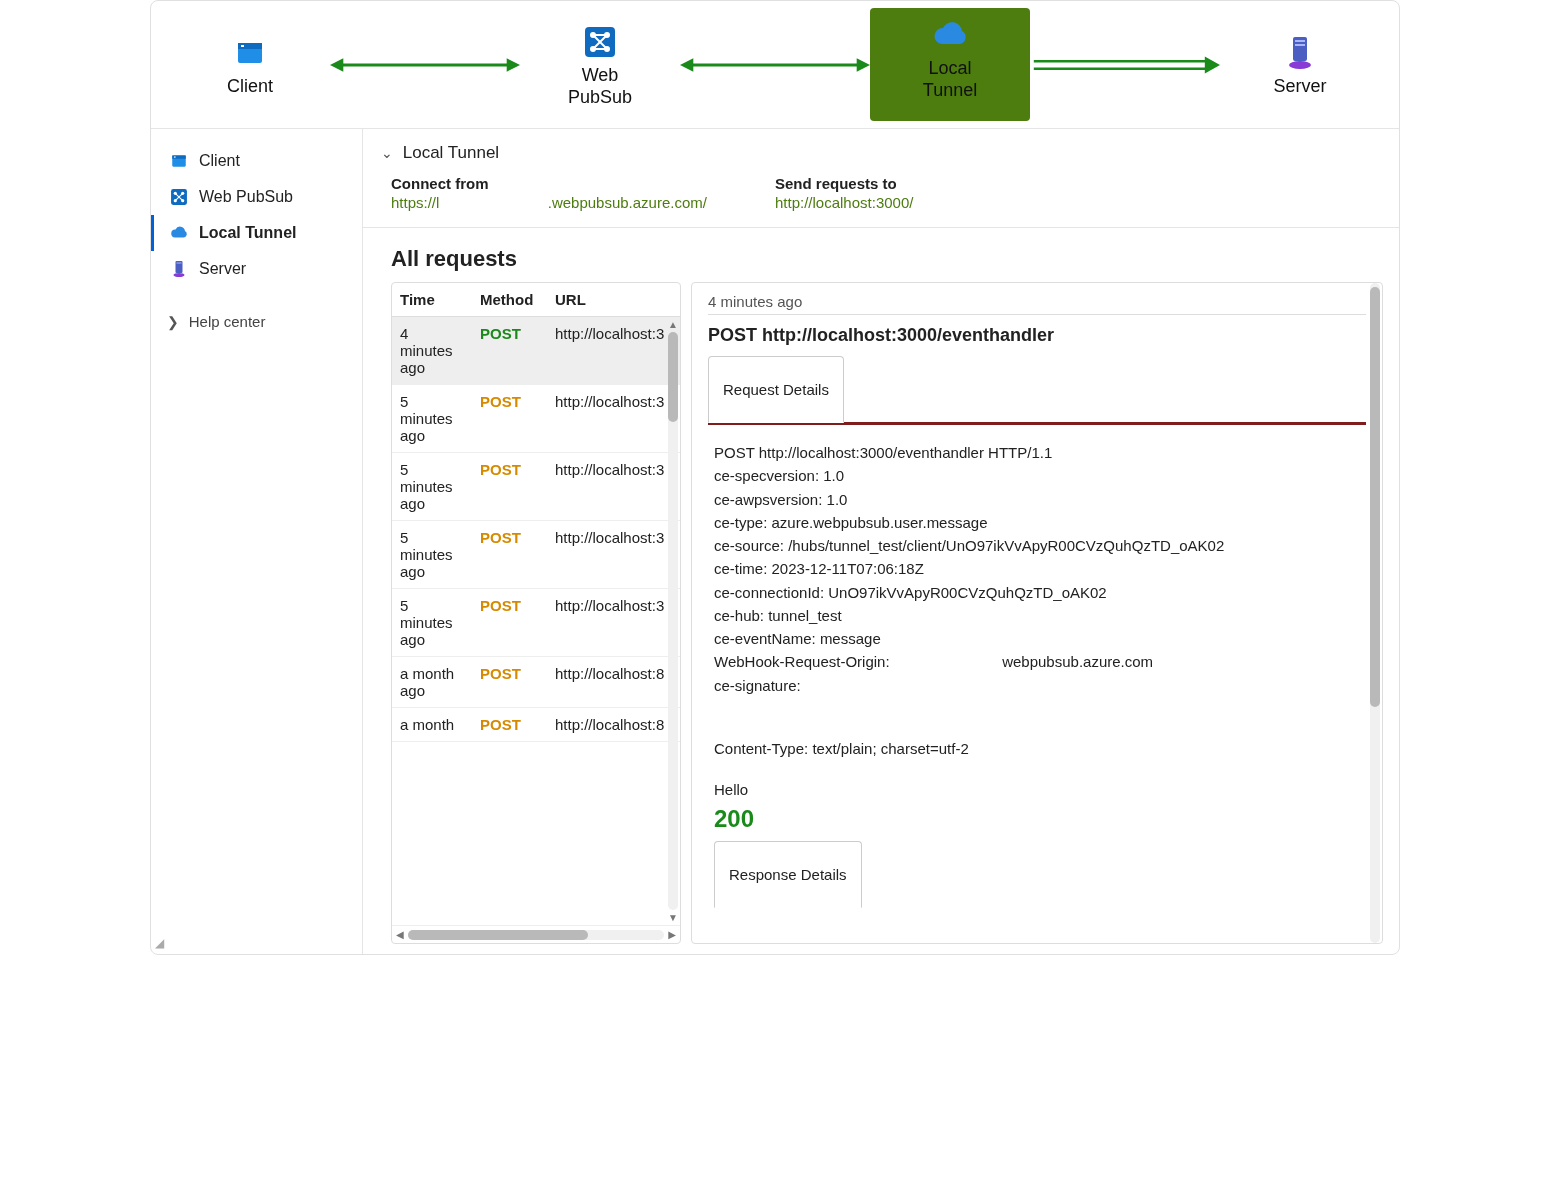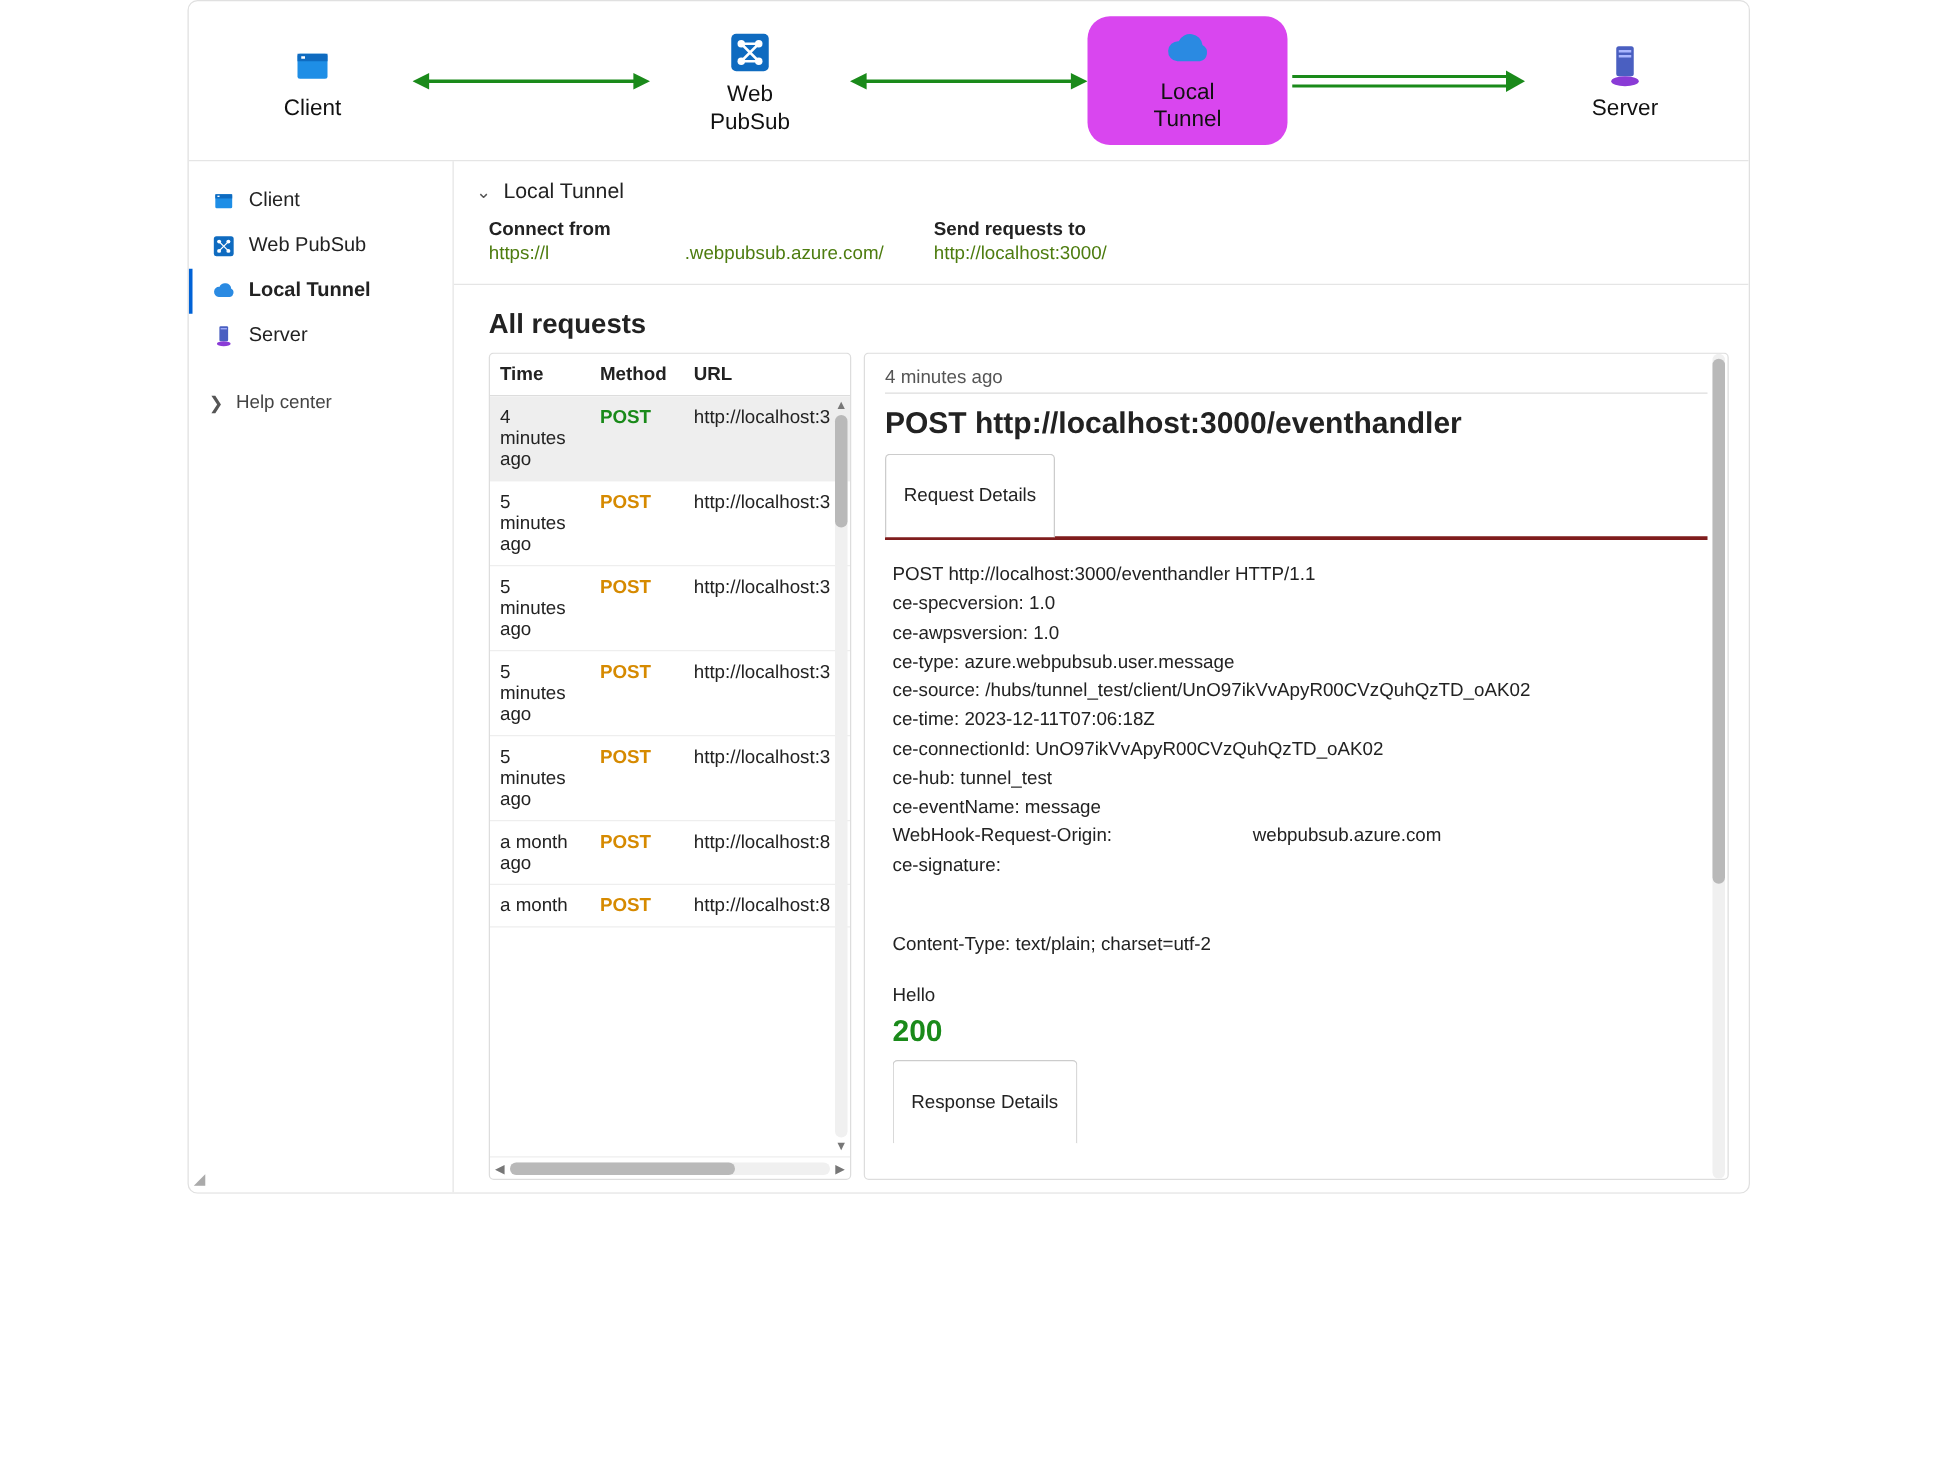--- a/index.html
+++ b/index.html
@@ -12,7 +12,7 @@
   .node { width:160px; text-align:center; }
   .node .icon { height:42px; display:flex; align-items:center; justify-content:center; }
   .node .lbl { font-size:18px; color:#111; margin-top:2px; line-height:1.2; }
-  .node.active { background:#d946ef; border-radius:18px; padding:6px 0 10px; }
+  .node.active { background:#4d7c0f; border-radius:4px; padding:6px 0 20px; }
   .arrow { width:190px; height:40px; display:flex; align-items:center; }
   .arrow svg { width:100%; height:26px; }
 

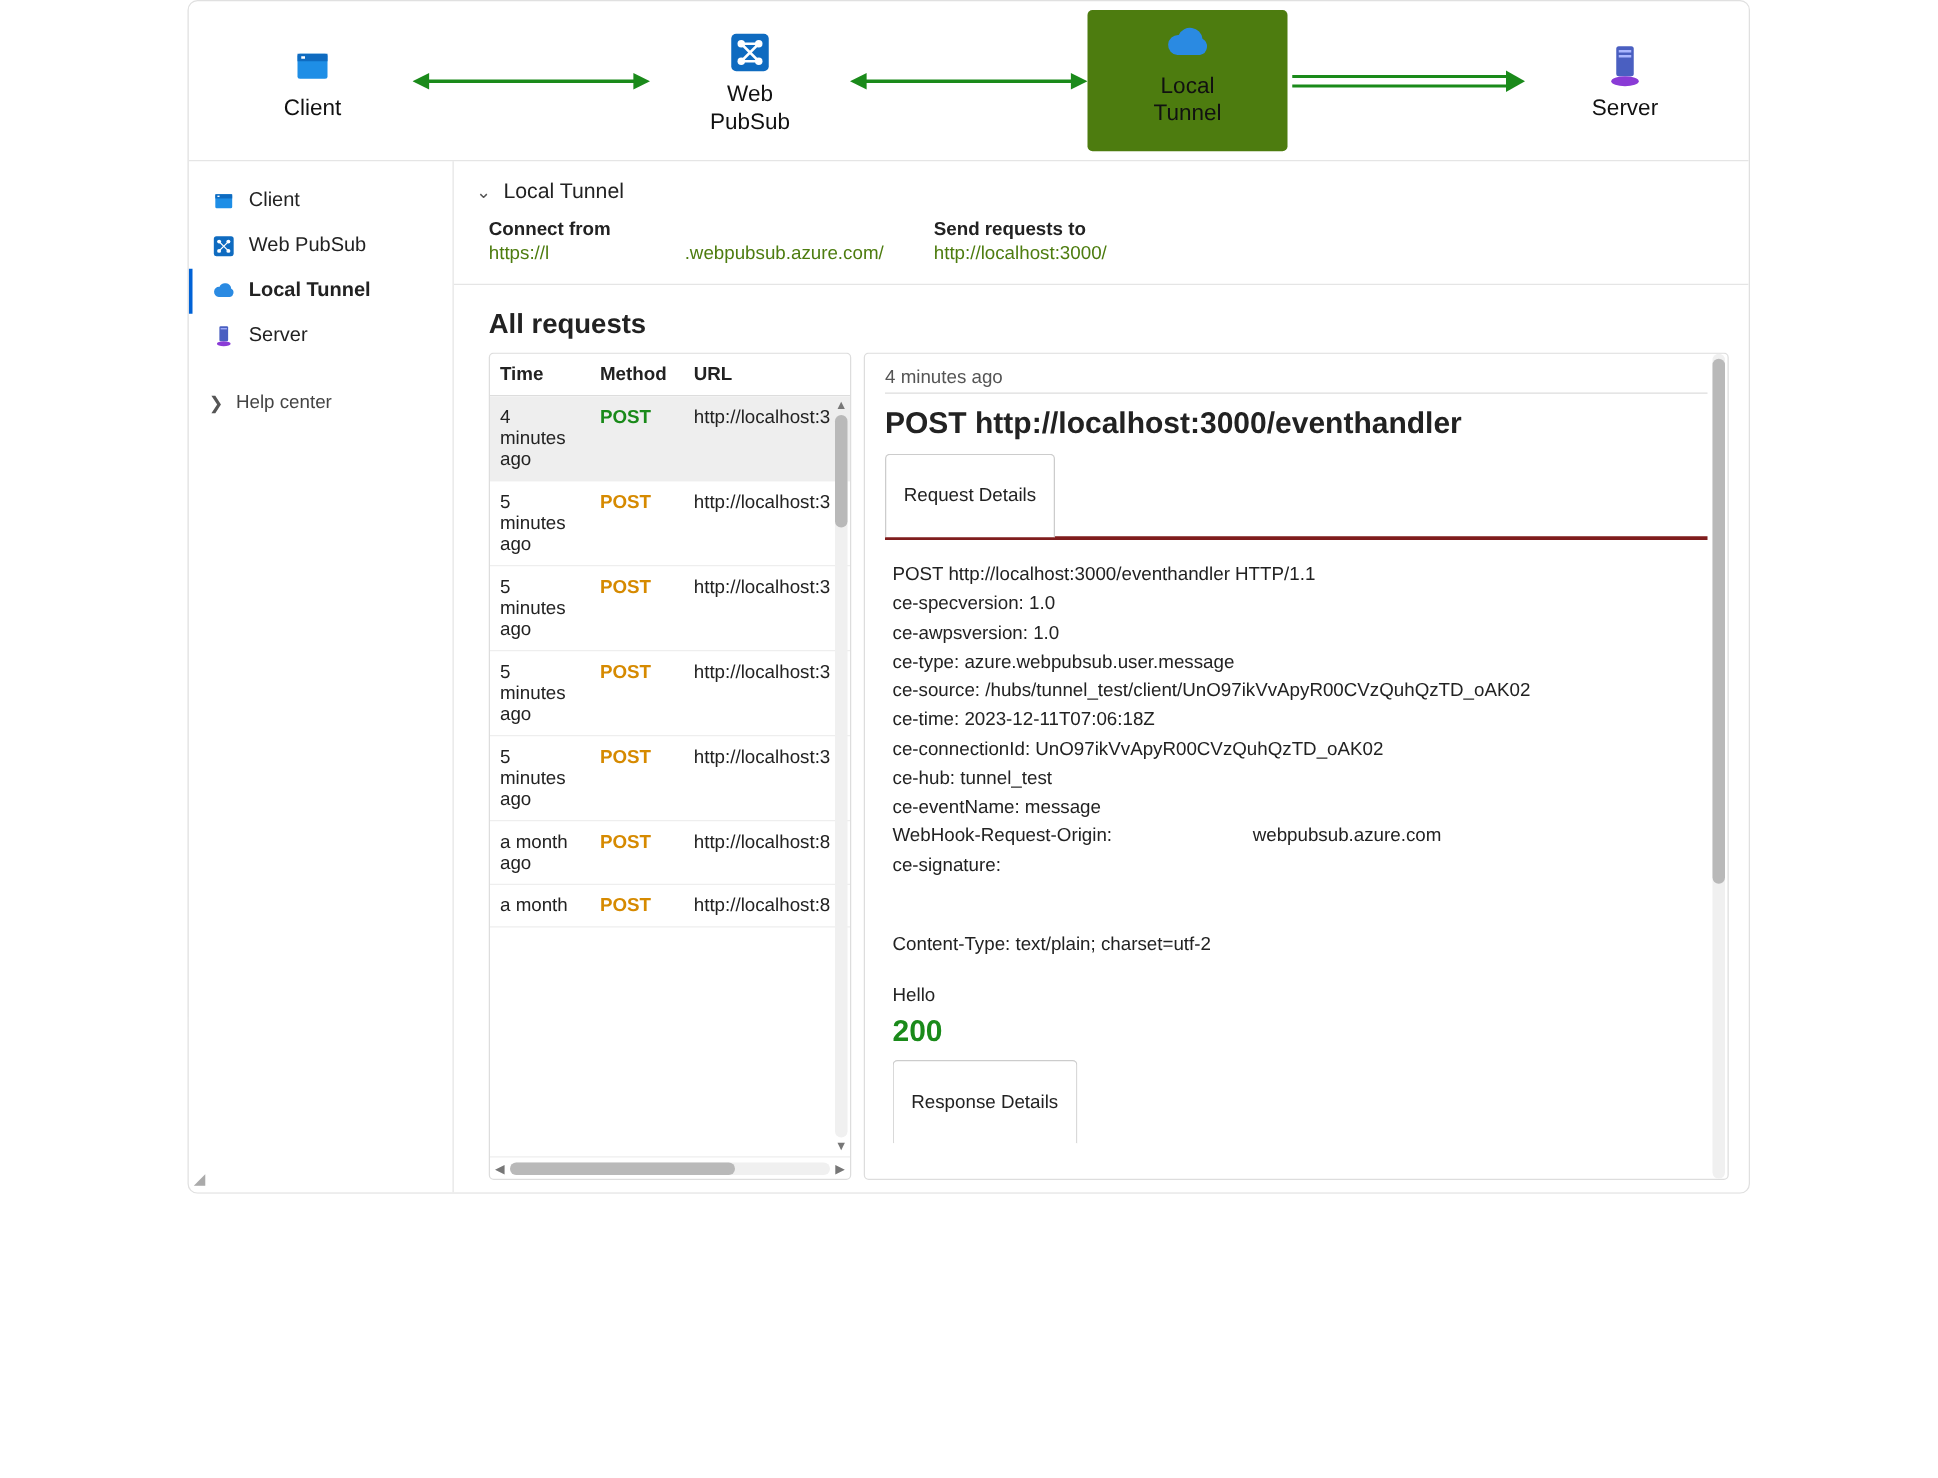--- a/index.html
+++ b/index.html
@@ -32,7 +32,7 @@
   .main { flex:1; display:flex; flex-direction:column; overflow:hidden; }
   .sectionhdr { display:flex; align-items:center; gap:10px; padding:14px 18px 6px; font-size:17px; color:#222; }
   .sectionhdr .chev { font-size:14px; color:#555; cursor:pointer; }
-  .conn-row { display:flex; gap:36px; padding:6px 28px 16px; border-bottom:1px solid #e5e5e5; }
+  .conn-row { display:flex; gap:64px; padding:6px 28px 16px; border-bottom:1px solid #e5e5e5; }
   .conn-col .ttl { font-weight:700; font-size:15px; margin-bottom:2px; }
   .conn-col .val { font-size:15px; color:#4d7c0f; }
 

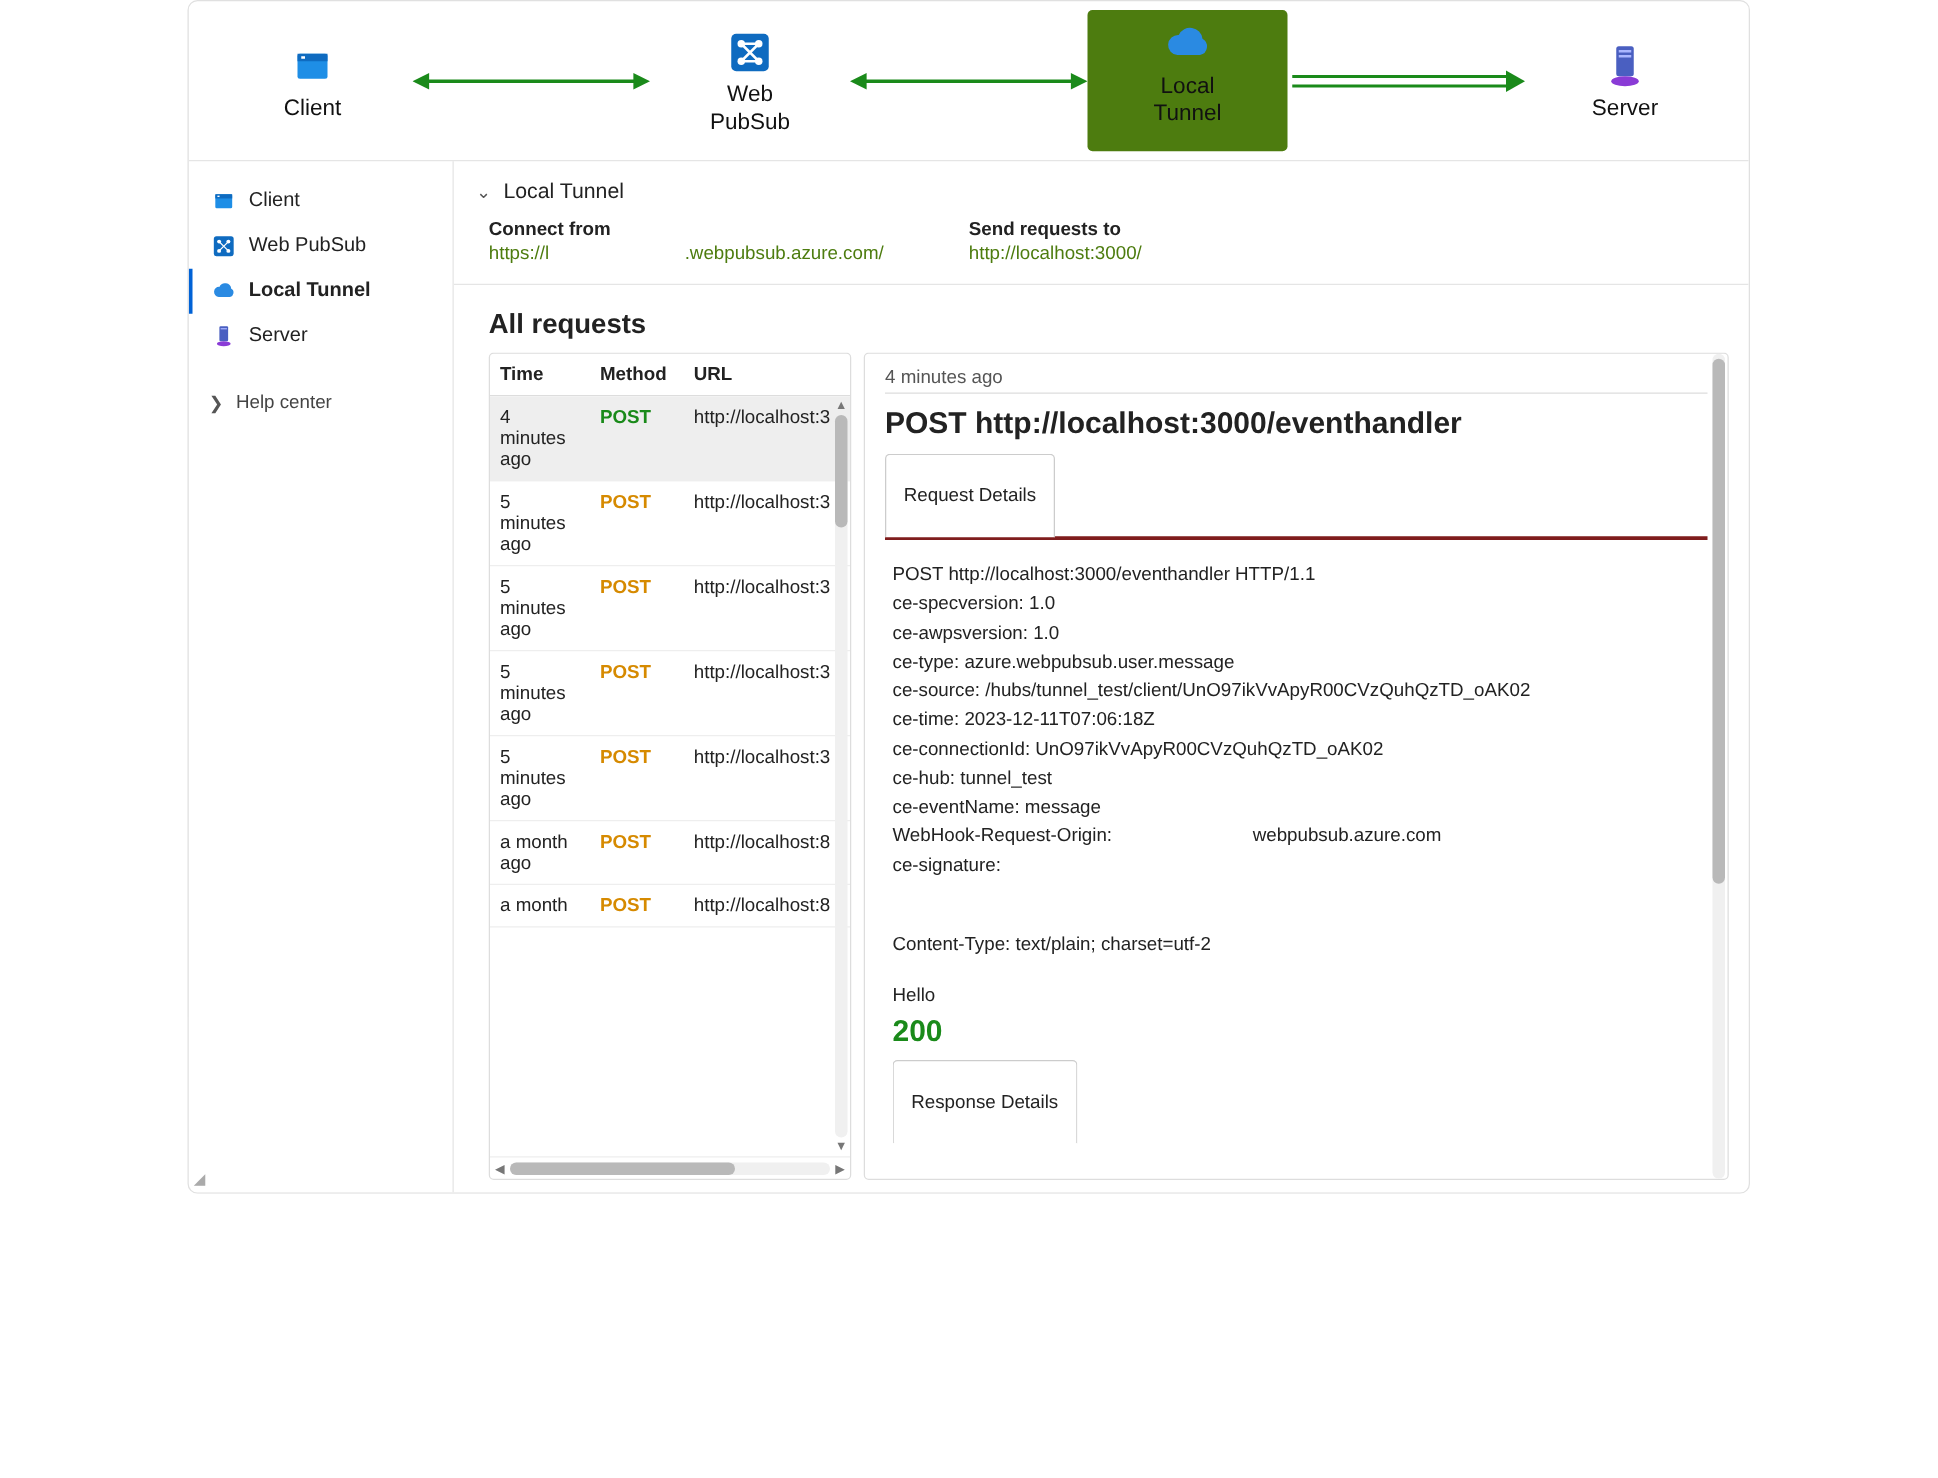--- a/index.html
+++ b/index.html
@@ -65,7 +65,7 @@
   .detail-inner { padding:10px 16px; height:100%; overflow:hidden; }
   .ago { font-size:15px; color:#555; margin-bottom:2px; }
   .hr { border-bottom:1px solid #ddd; margin:4px 0 10px; }
-  .reqtitle { font-size:24px; font-weight:700; margin:0 0 10px; }
+  .reqtitle { font-size:18px; font-weight:700; margin:0 0 10px; }
   .tab { display:inline-block; border:1px solid #ccc; border-bottom:1px solid #fff; border-radius:4px 4px 0 0; padding:24px 14px; font-size:15px; background:#fff; cursor:pointer; position:relative; z-index:2; }
   .tabpane { border-top:3px solid #7f1d1d; margin-top:-1px; padding:16px 6px 6px; }
   .mono { font-size:15px; line-height:1.55; color:#222; white-space:pre-wrap; }

